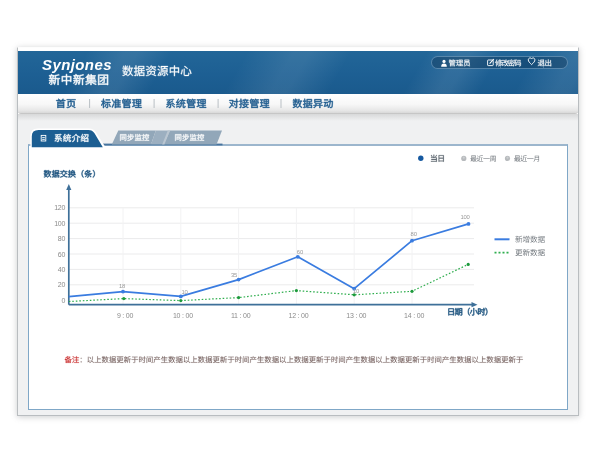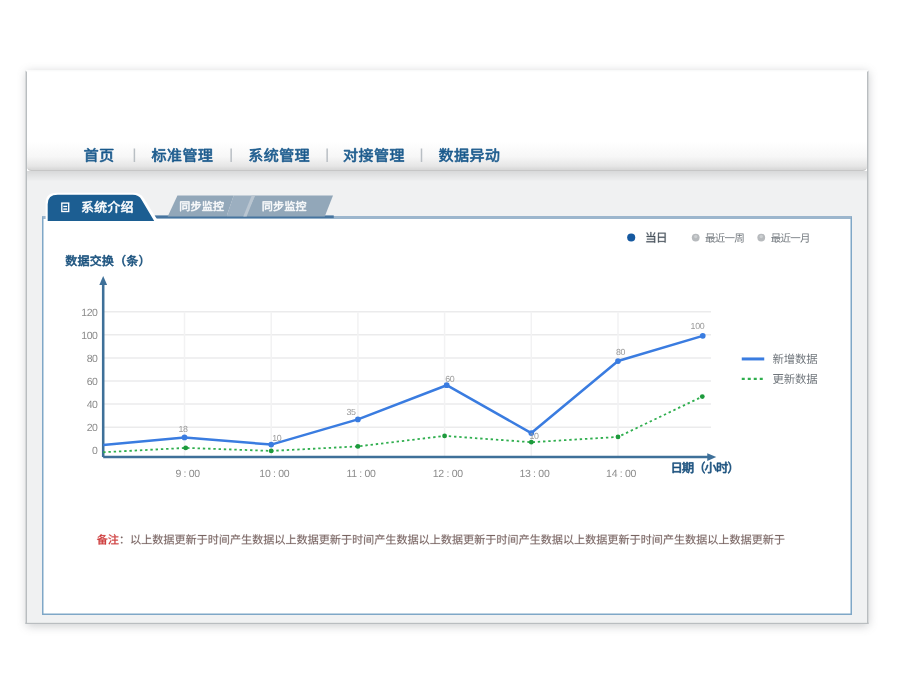--- a/index.html
+++ b/index.html
@@ -17,6 +17,17 @@
 <body>
 <div id="stage">
 <div id="card"></div>
+<div id="hdr">
+  <div class="streak" style="left:55px;width:85px"></div>
+  <div class="streak" style="left:215px;width:105px"></div>
+  <div class="streak" style="left:395px;width:75px"></div>
+  <div class="streak" style="left:505px;width:90px"></div>
+  <div id="logo">Synjones</div>
+  <div id="pill">
+        <div class="psep" style="left:68px"></div>
+        <div class="psep" style="left:111px"></div>
+      </div>
+</div>
 <div id="nav"></div>
 <div id="content"></div>
 <div id="panel"></div>

